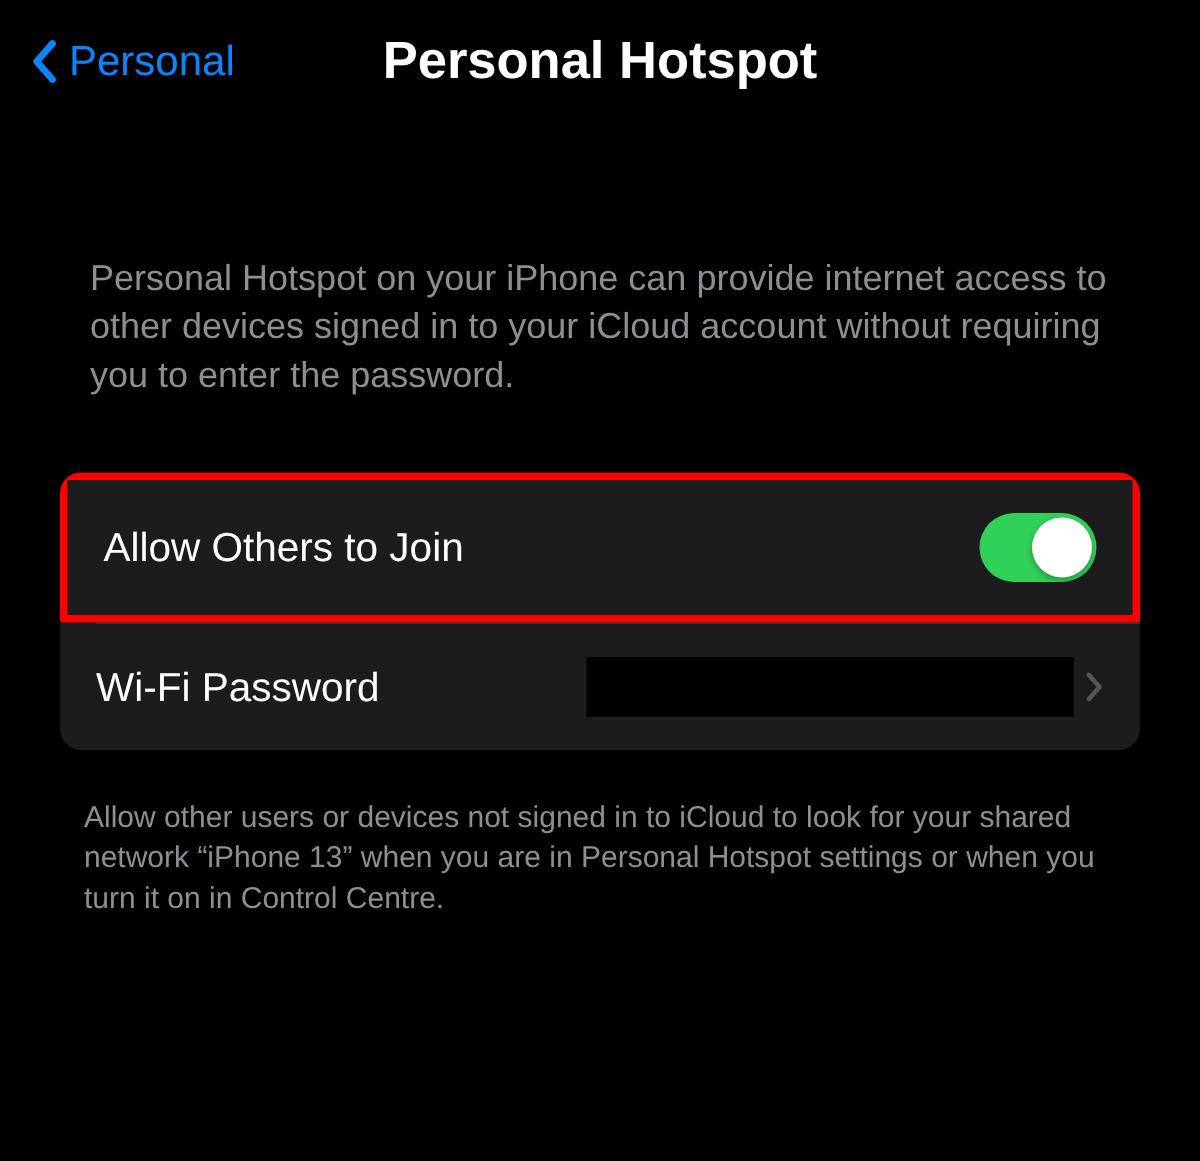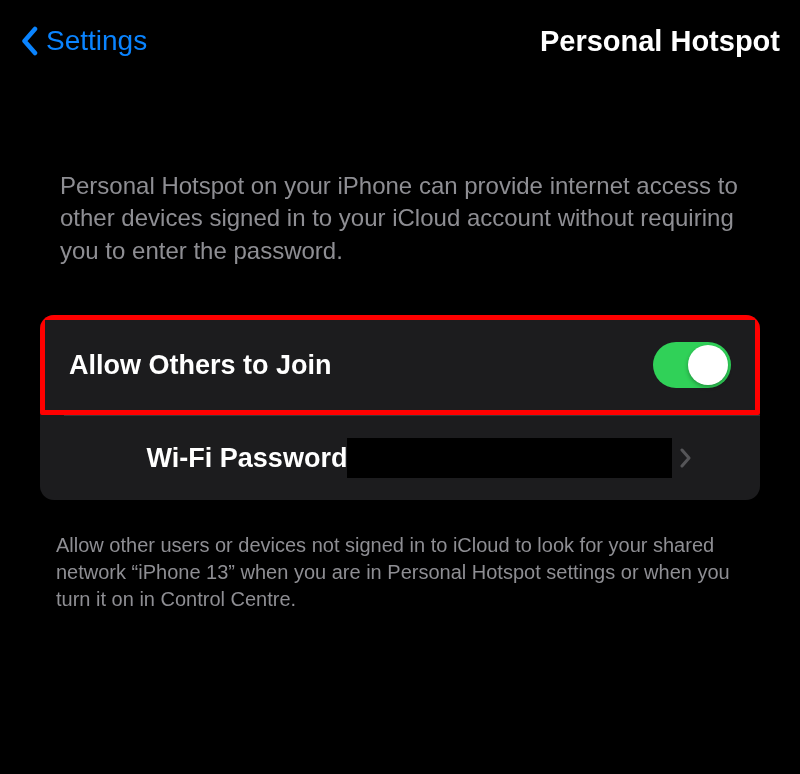--- a/index.html
+++ b/index.html
@@ -133,7 +133,7 @@
     <svg class="chevron-left" viewBox="0 0 12 20">
       <path d="M10 2 L3 10 L10 18" stroke="#0a84ff" stroke-width="3" fill="none" stroke-linecap="round" stroke-linejoin="round"></path>
     </svg>
-    <span>Settings</span>
+    <span>Personal</span>
   </div>
   <div class="header-title">Personal Hotspot</div>
 </div>

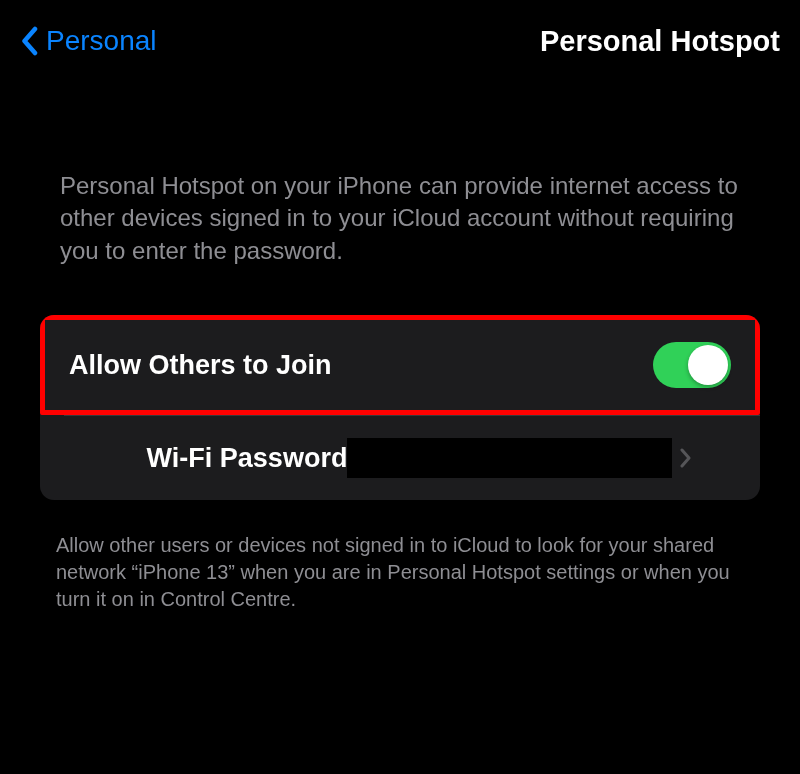--- a/index.html
+++ b/index.html
@@ -37,9 +37,9 @@
     }
     .header-title {
       color: #ffffff;
-      font-size: 29px;
+      font-size: 35px;
       font-weight: 600;
-      text-align: right;
+      text-align: center;
       width: 100%;
     }
     .description-text {

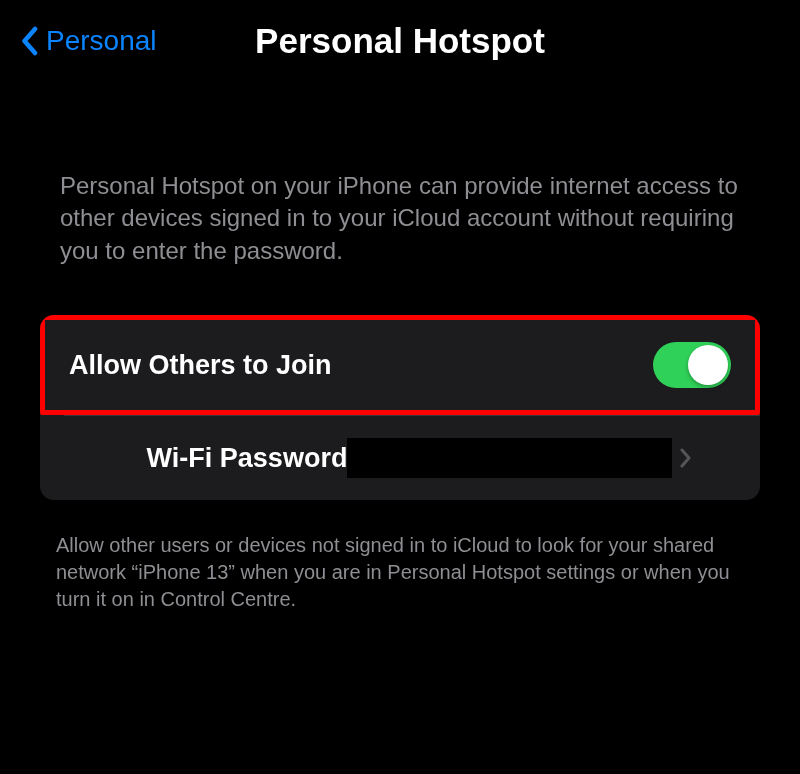--- a/index.html
+++ b/index.html
@@ -75,7 +75,7 @@
     .row-label {
       color: #ffffff;
       font-size: 27px;
-      font-weight: 700;
+      font-weight: 400;
     }
     .toggle {
       width: 78px;

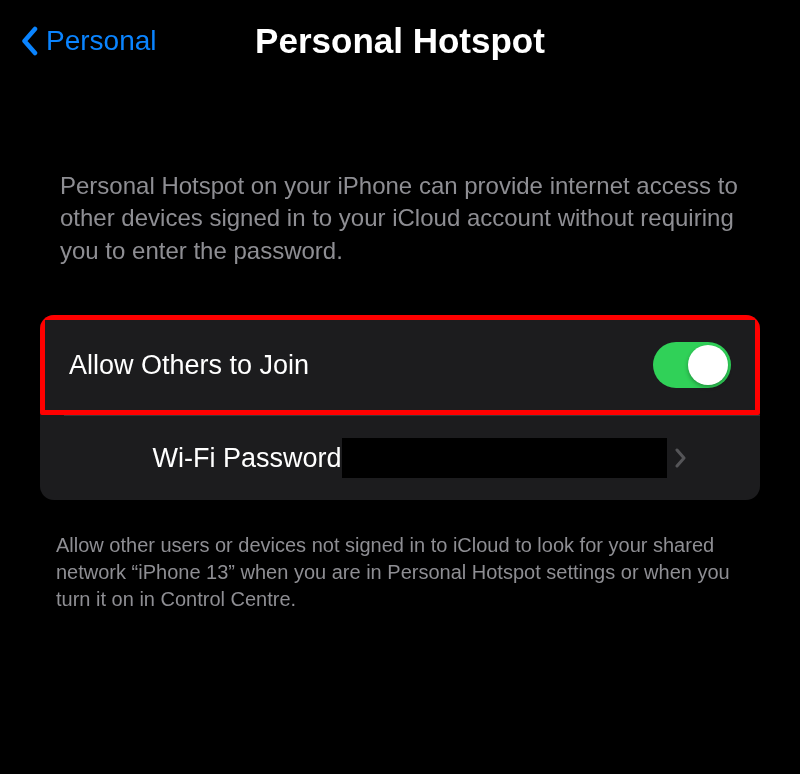--- a/index.html
+++ b/index.html
@@ -98,9 +98,8 @@
     .password-row {
       display: flex;
       align-items: center;
-      justify-content: center;
+      justify-content: space-between;
       width: 100%;
-      margin-left: 39px;
     }
     .password-value {
       display: flex;

